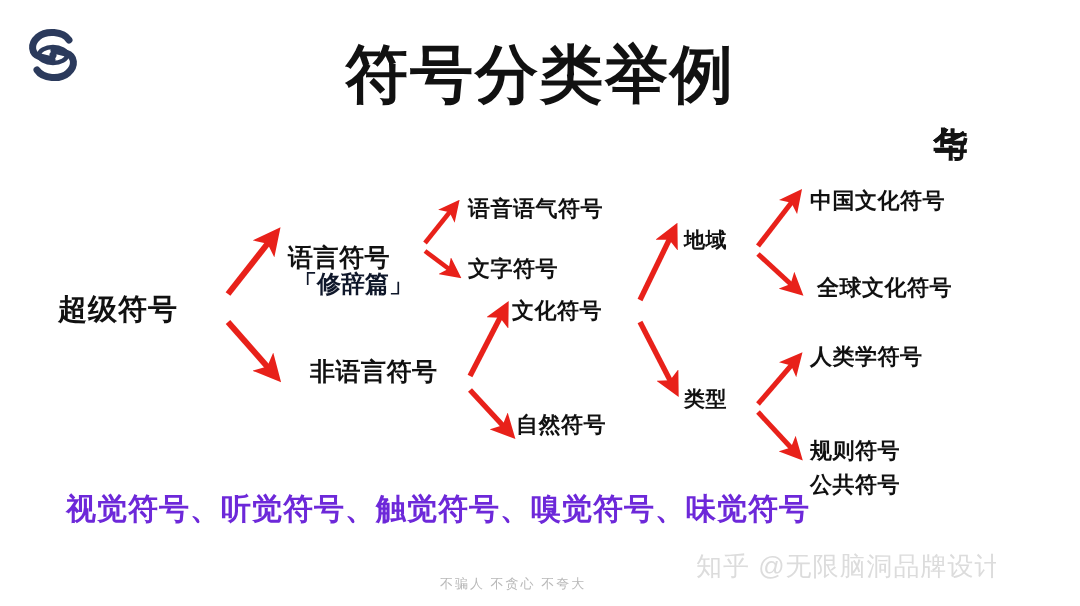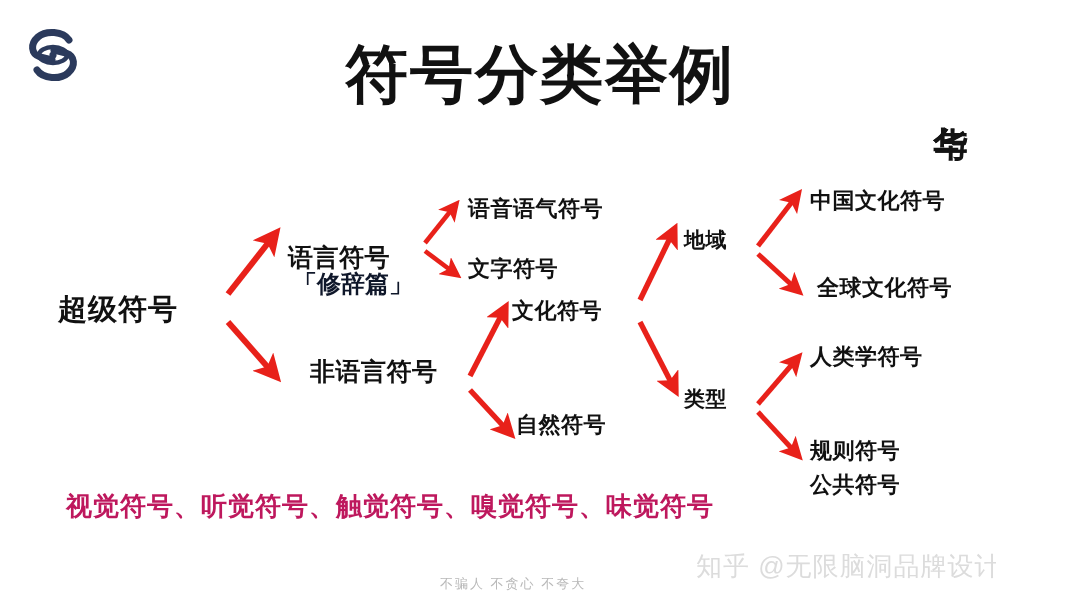--- a/index.html
+++ b/index.html
@@ -88,9 +88,9 @@
     left: 66px;
     top: 489px;
     font-weight: bold;
-    font-size: 26px;
+    font-size: 30px;
     letter-spacing: 1px;
-    color: #be185d;
+    color: #6d28d9;
     white-space: nowrap;
   }
 

